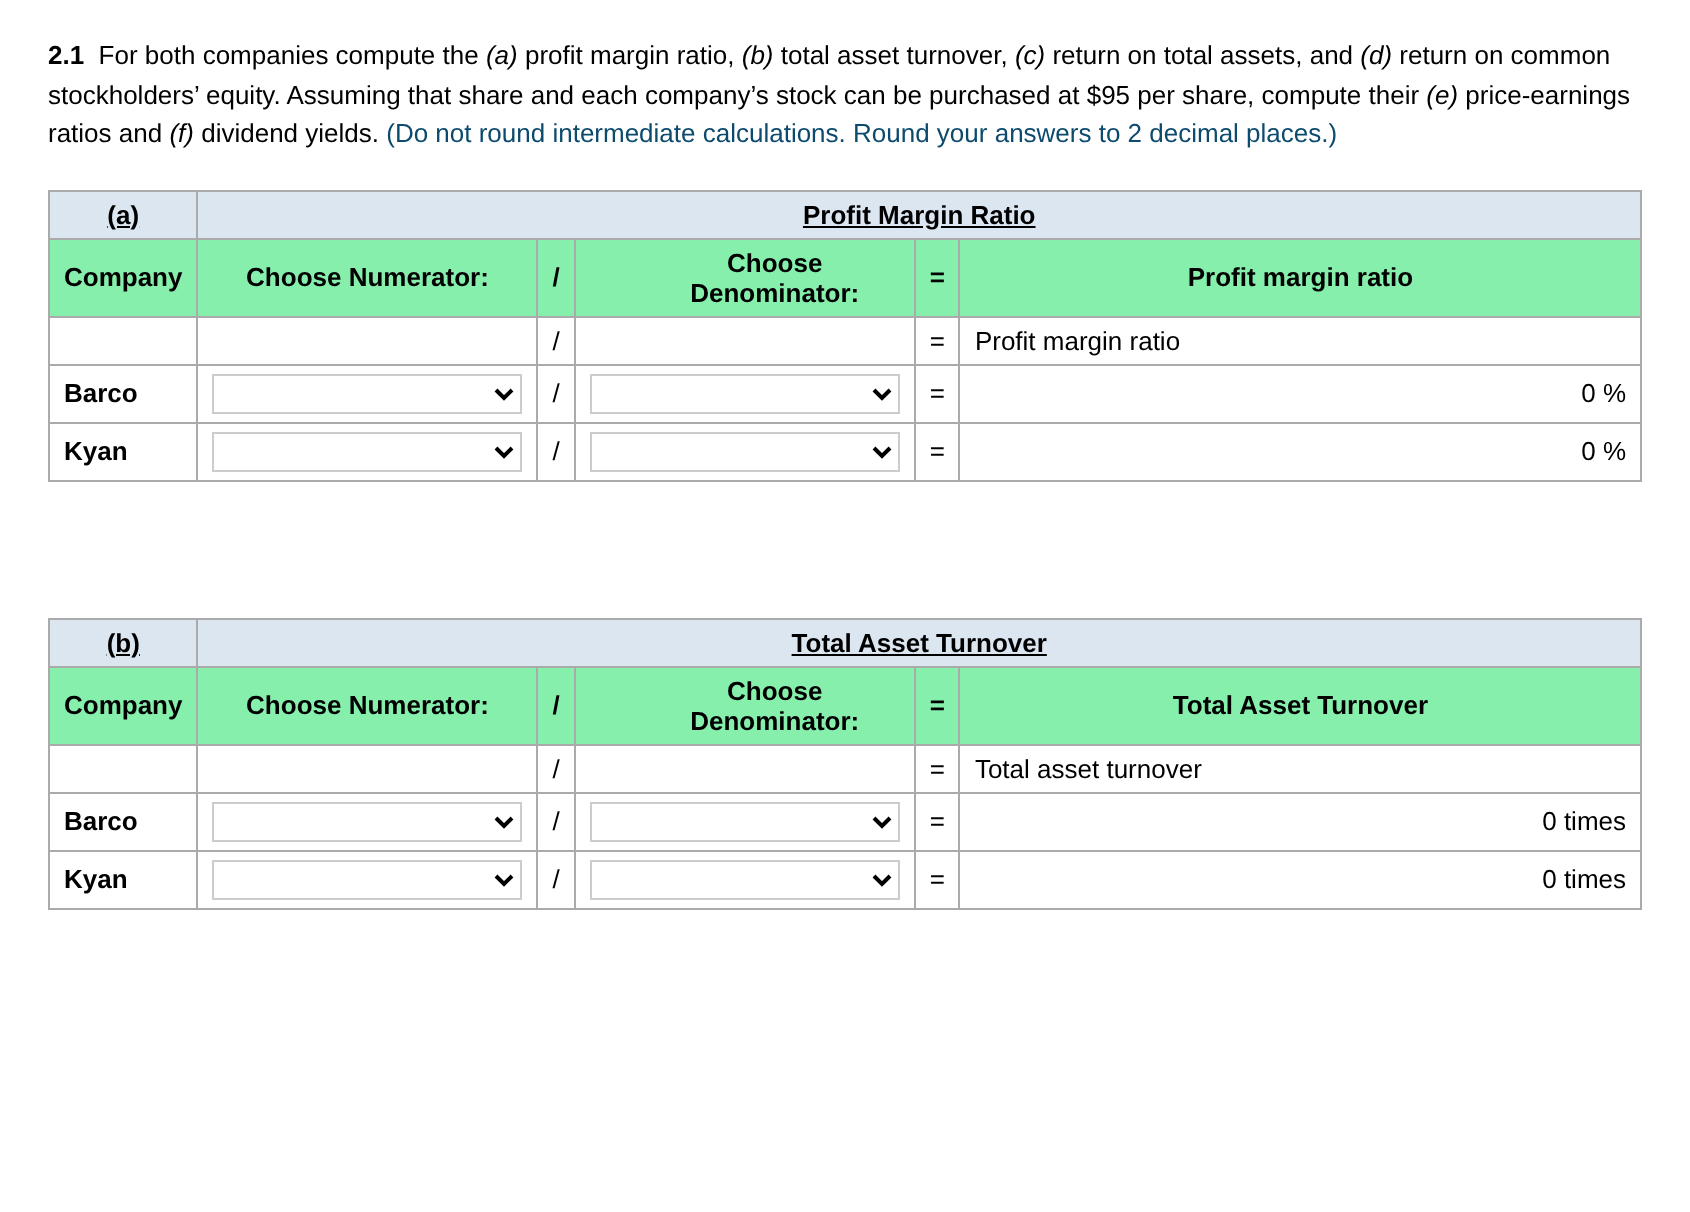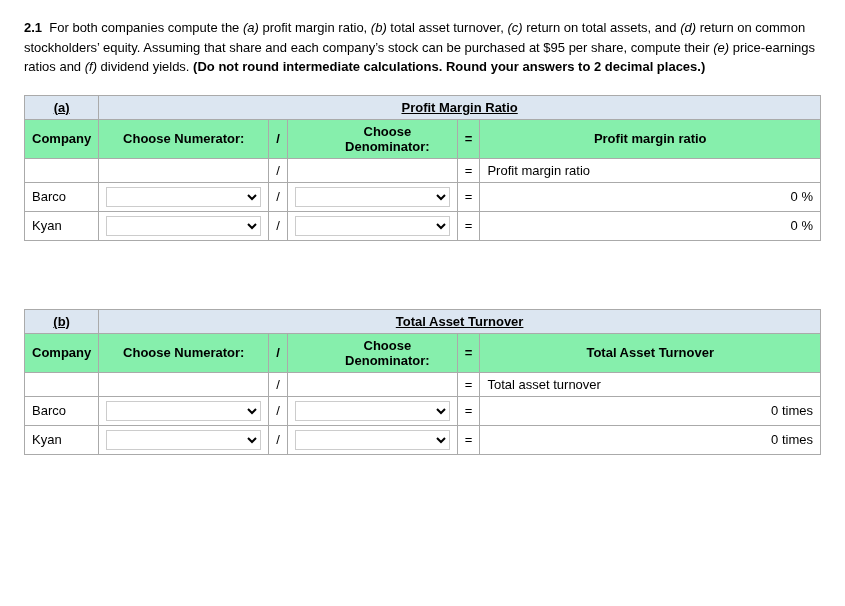--- a/index.html
+++ b/index.html
@@ -19,8 +19,8 @@
       font-weight: bold;
     }
     .red-text {
-      color: #000000;
-      font-weight: bold;
+      color: #0c4a6e;
+      font-weight: normal;
     }
     .section {
       margin-bottom: 28px;

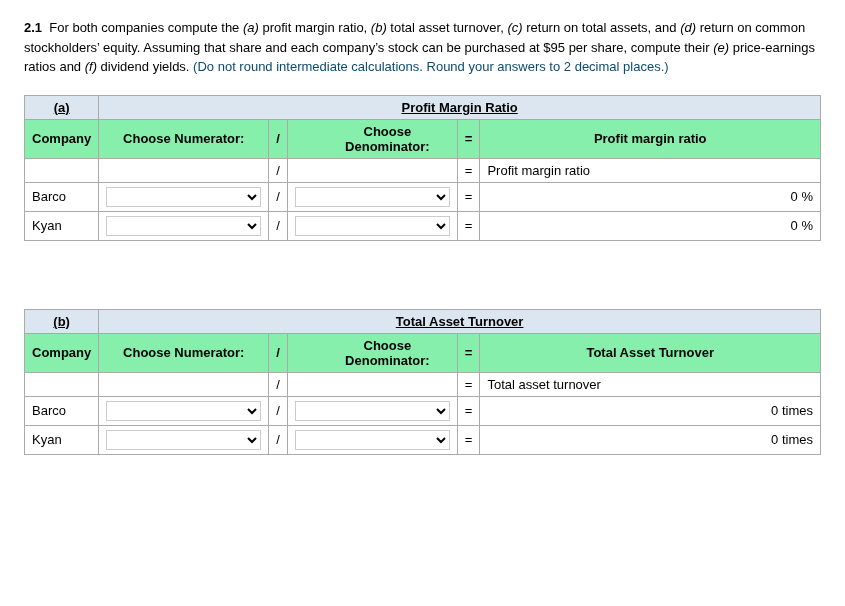--- a/index.html
+++ b/index.html
@@ -54,7 +54,7 @@
     }
     .company-cell {
       width: 60px;
-      font-weight: normal;
+      font-weight: bold;
     }
     .slash-cell {
       text-align: center;

